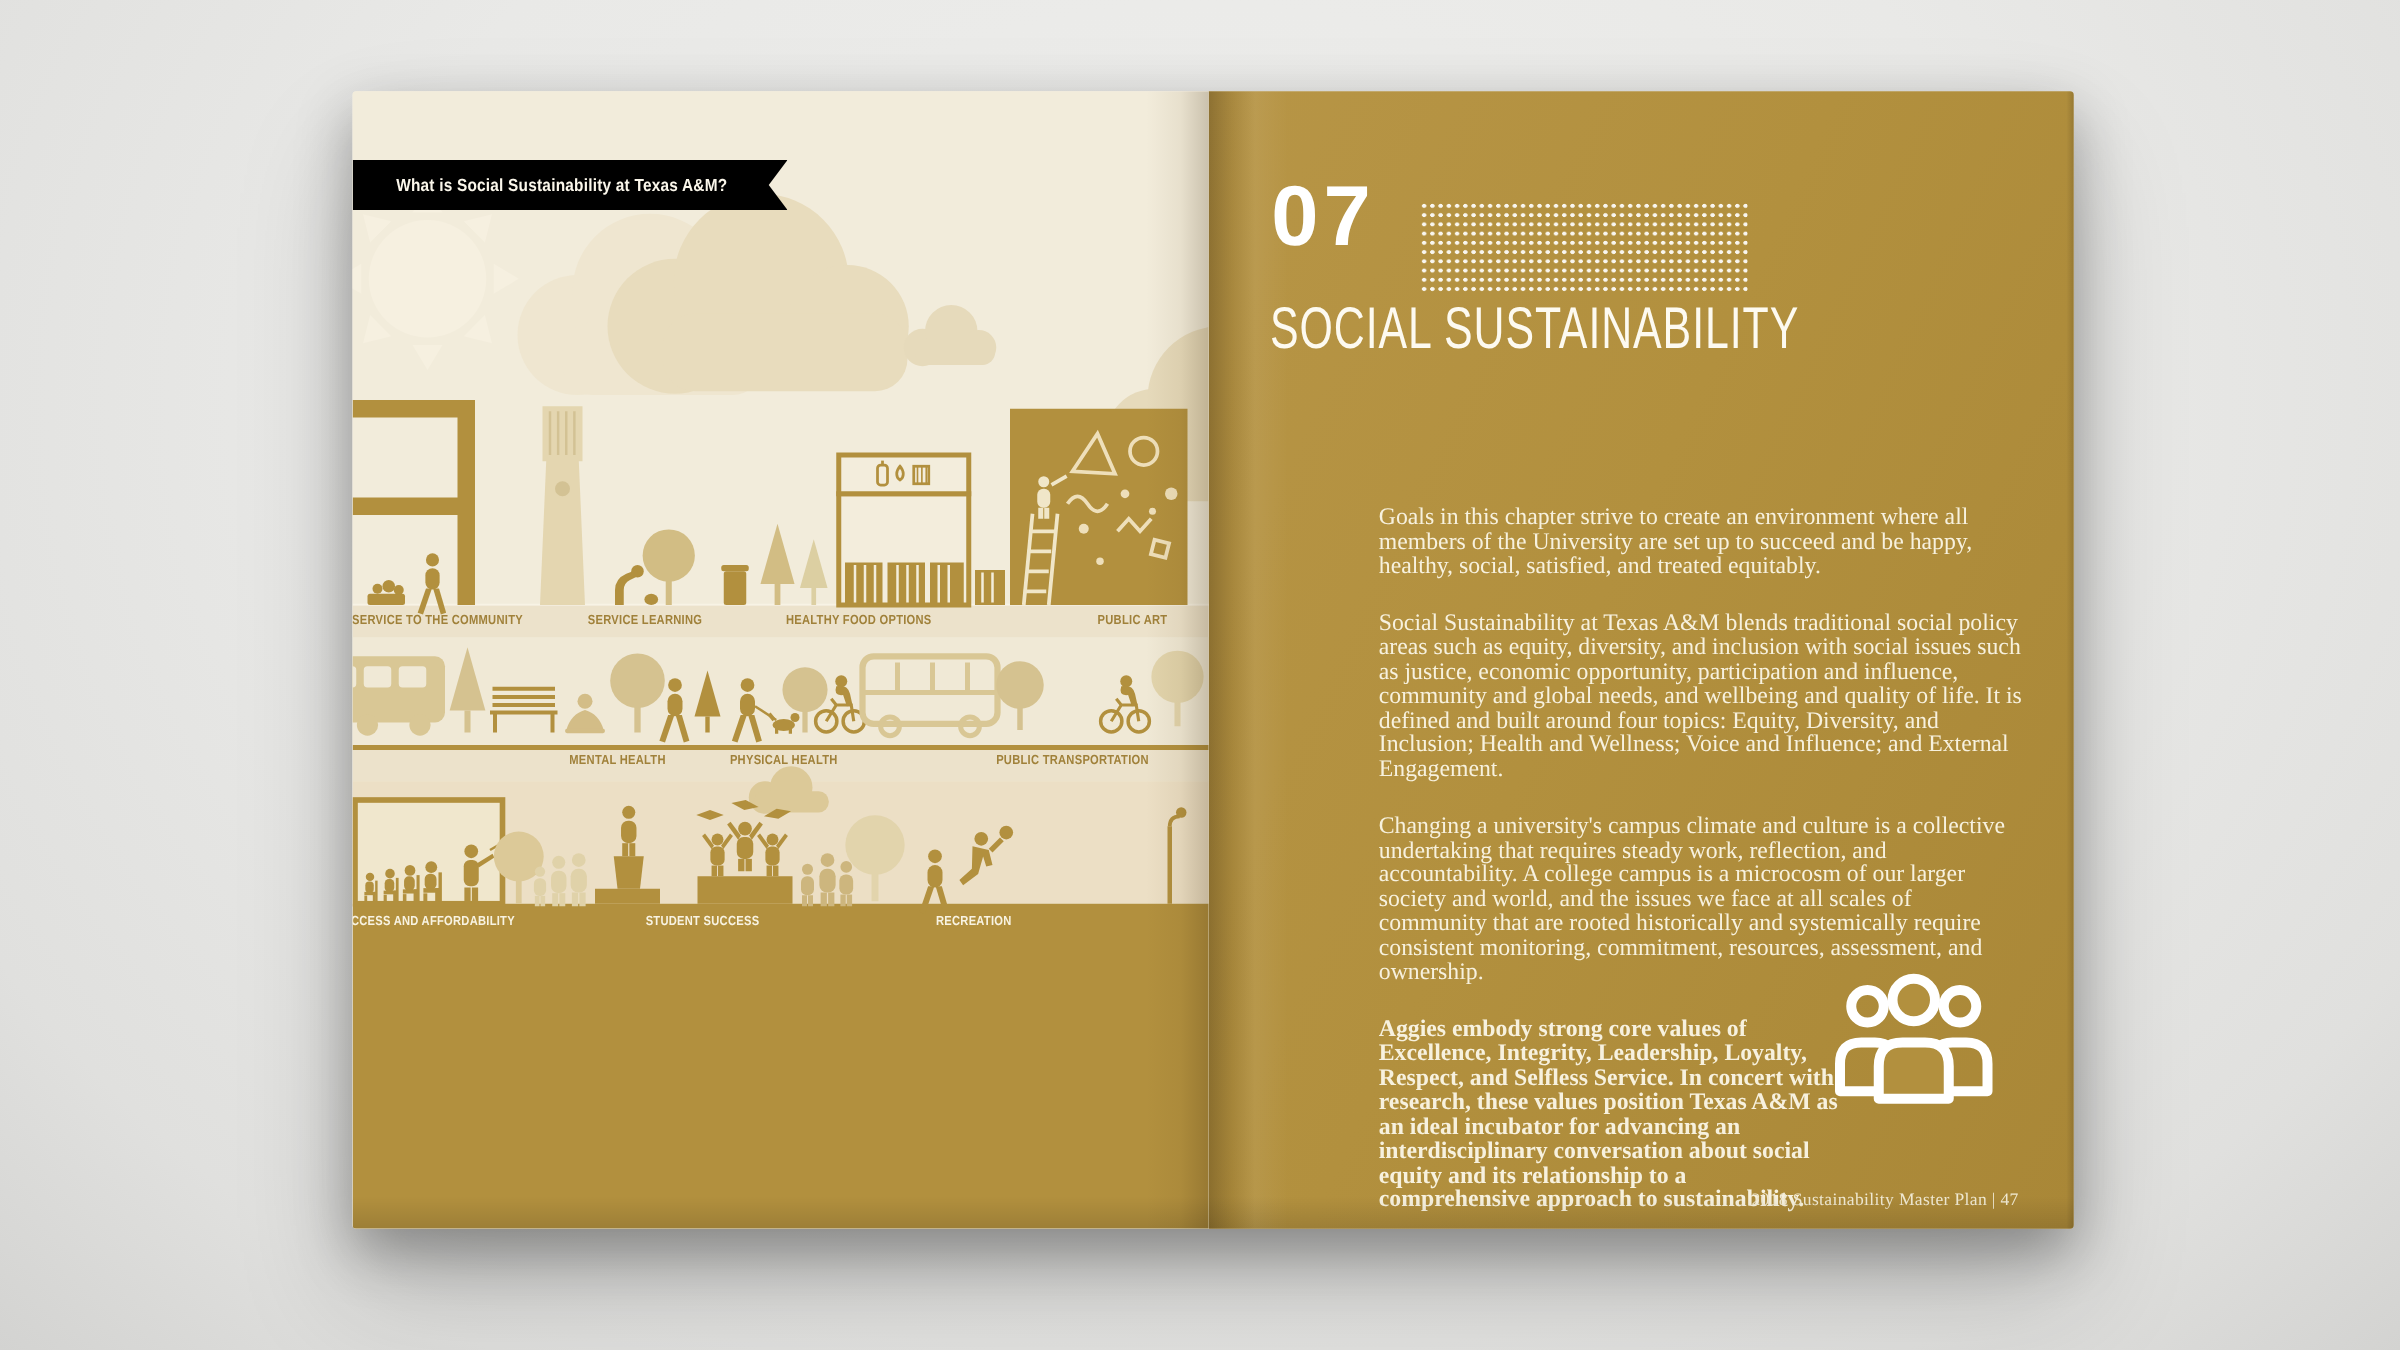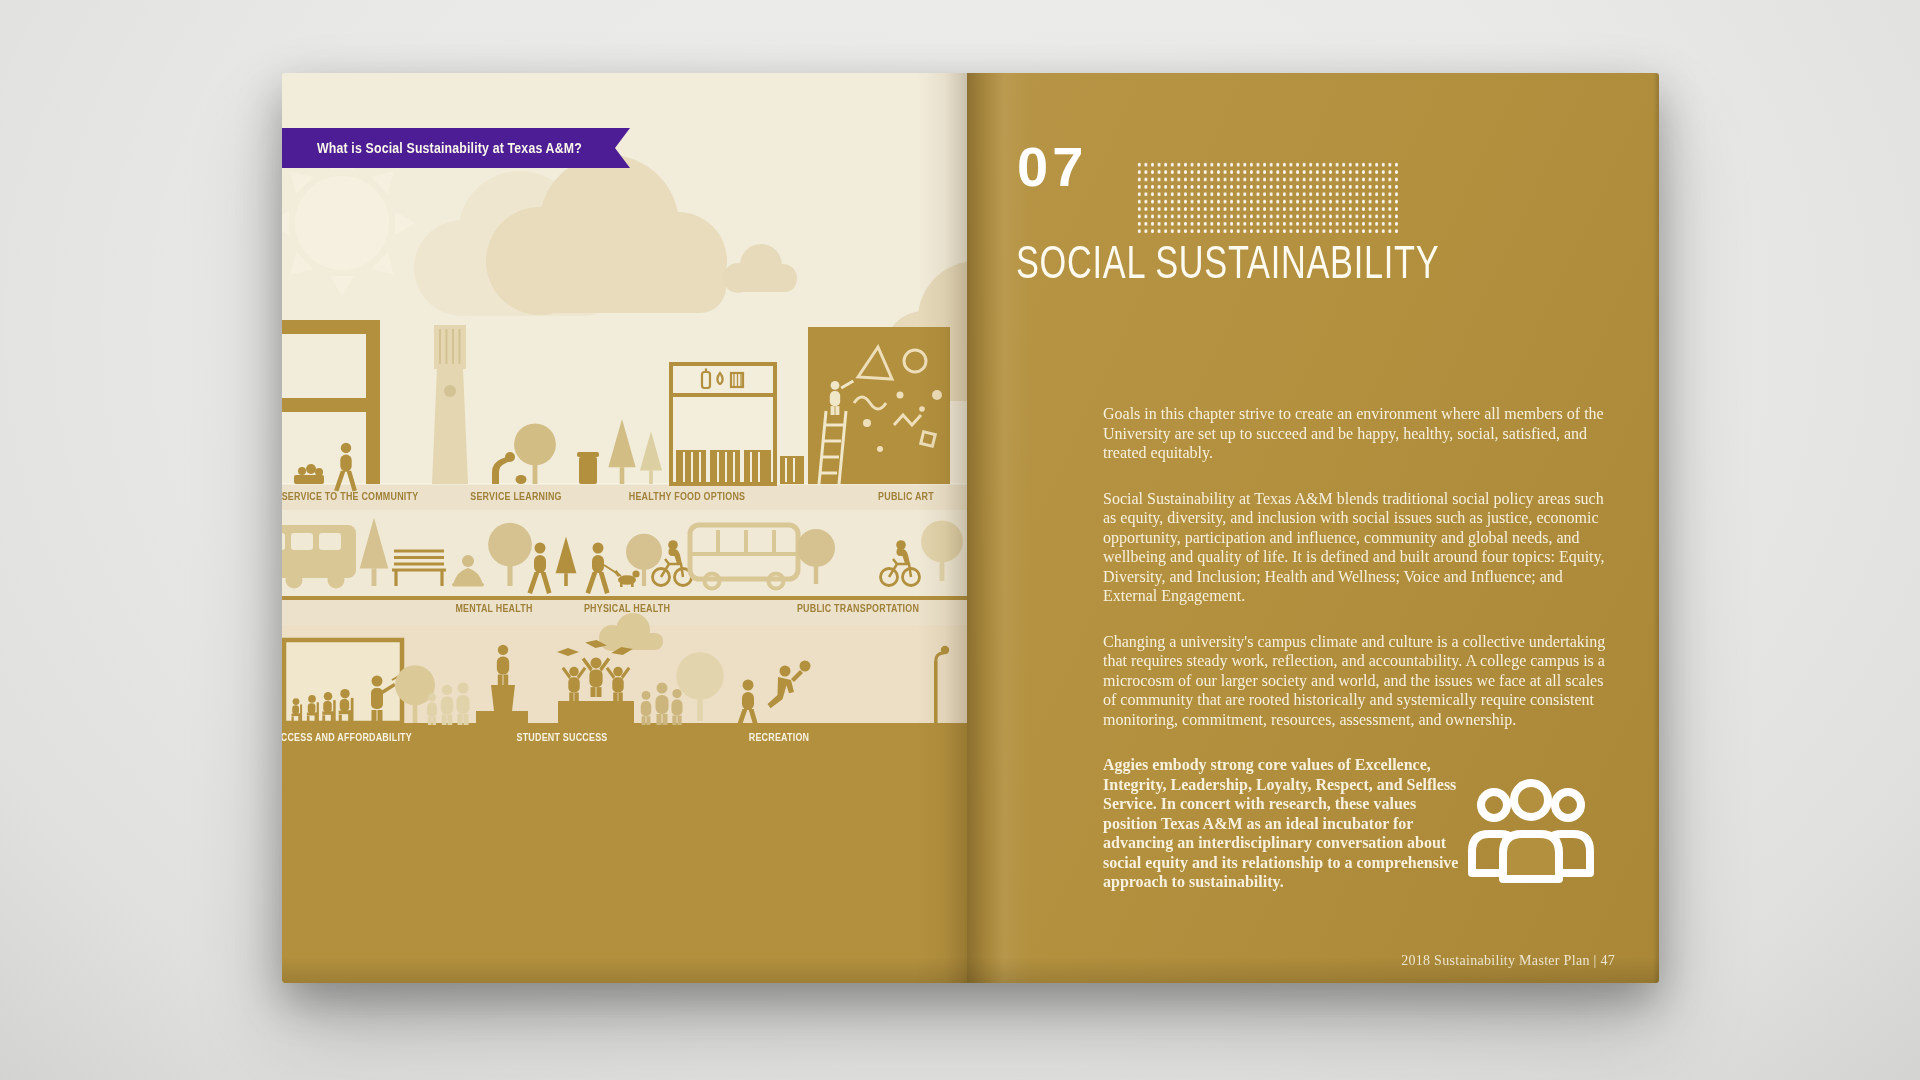--- a/index.html
+++ b/index.html
@@ -31,7 +31,7 @@
 
   .ribbon{
     position:absolute; left:0; top:55px; width:348px; height:40px; z-index:6;
-    background:#4c1d95; color:#fbf7eb;
+    background:#000000; color:#fbf7eb;
     clip-path:polygon(0 0,100% 0,calc(100% - 15px) 50%,100% 100%,0 100%);
     display:flex; align-items:center; justify-content:center;
   }

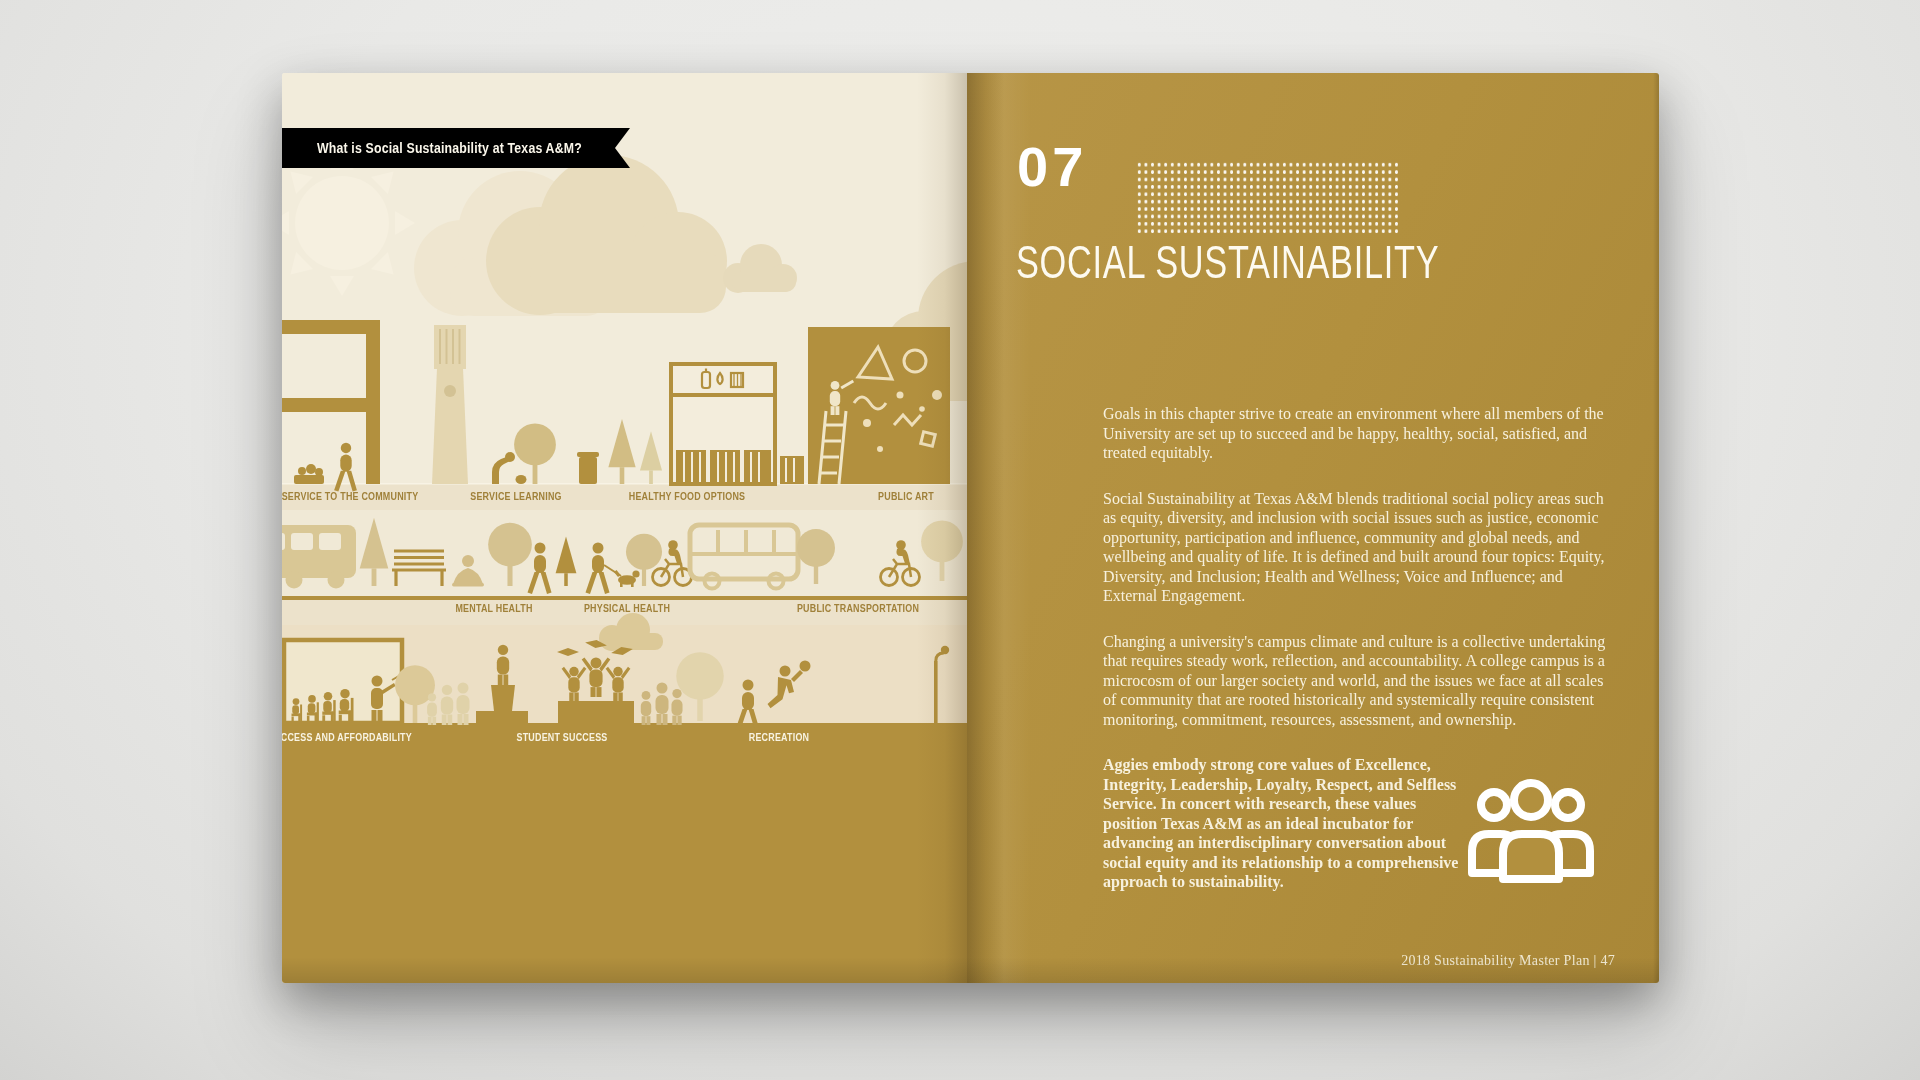--- a/index.html
+++ b/index.html
@@ -47,7 +47,7 @@
   .aaa{left:61px} .ss{left:280px} .rec{left:497px}
 
   .chapter-num{ position:absolute; left:50px; top:66px; color:#ffffff; font-weight:bold;
-    font-size:56px; line-height:1; letter-spacing:4px; z-index:2; }
+    font-size:68px; line-height:1; letter-spacing:4px; z-index:2; }
   .dots{ position:absolute; left:169px; top:88px; width:262px; height:74px; z-index:2;
     background-image:radial-gradient(circle at 50% 50%, rgba(255,255,255,.92) 1.5px, rgba(255,255,255,0) 1.9px);
     background-size:6.6px 7.4px; }

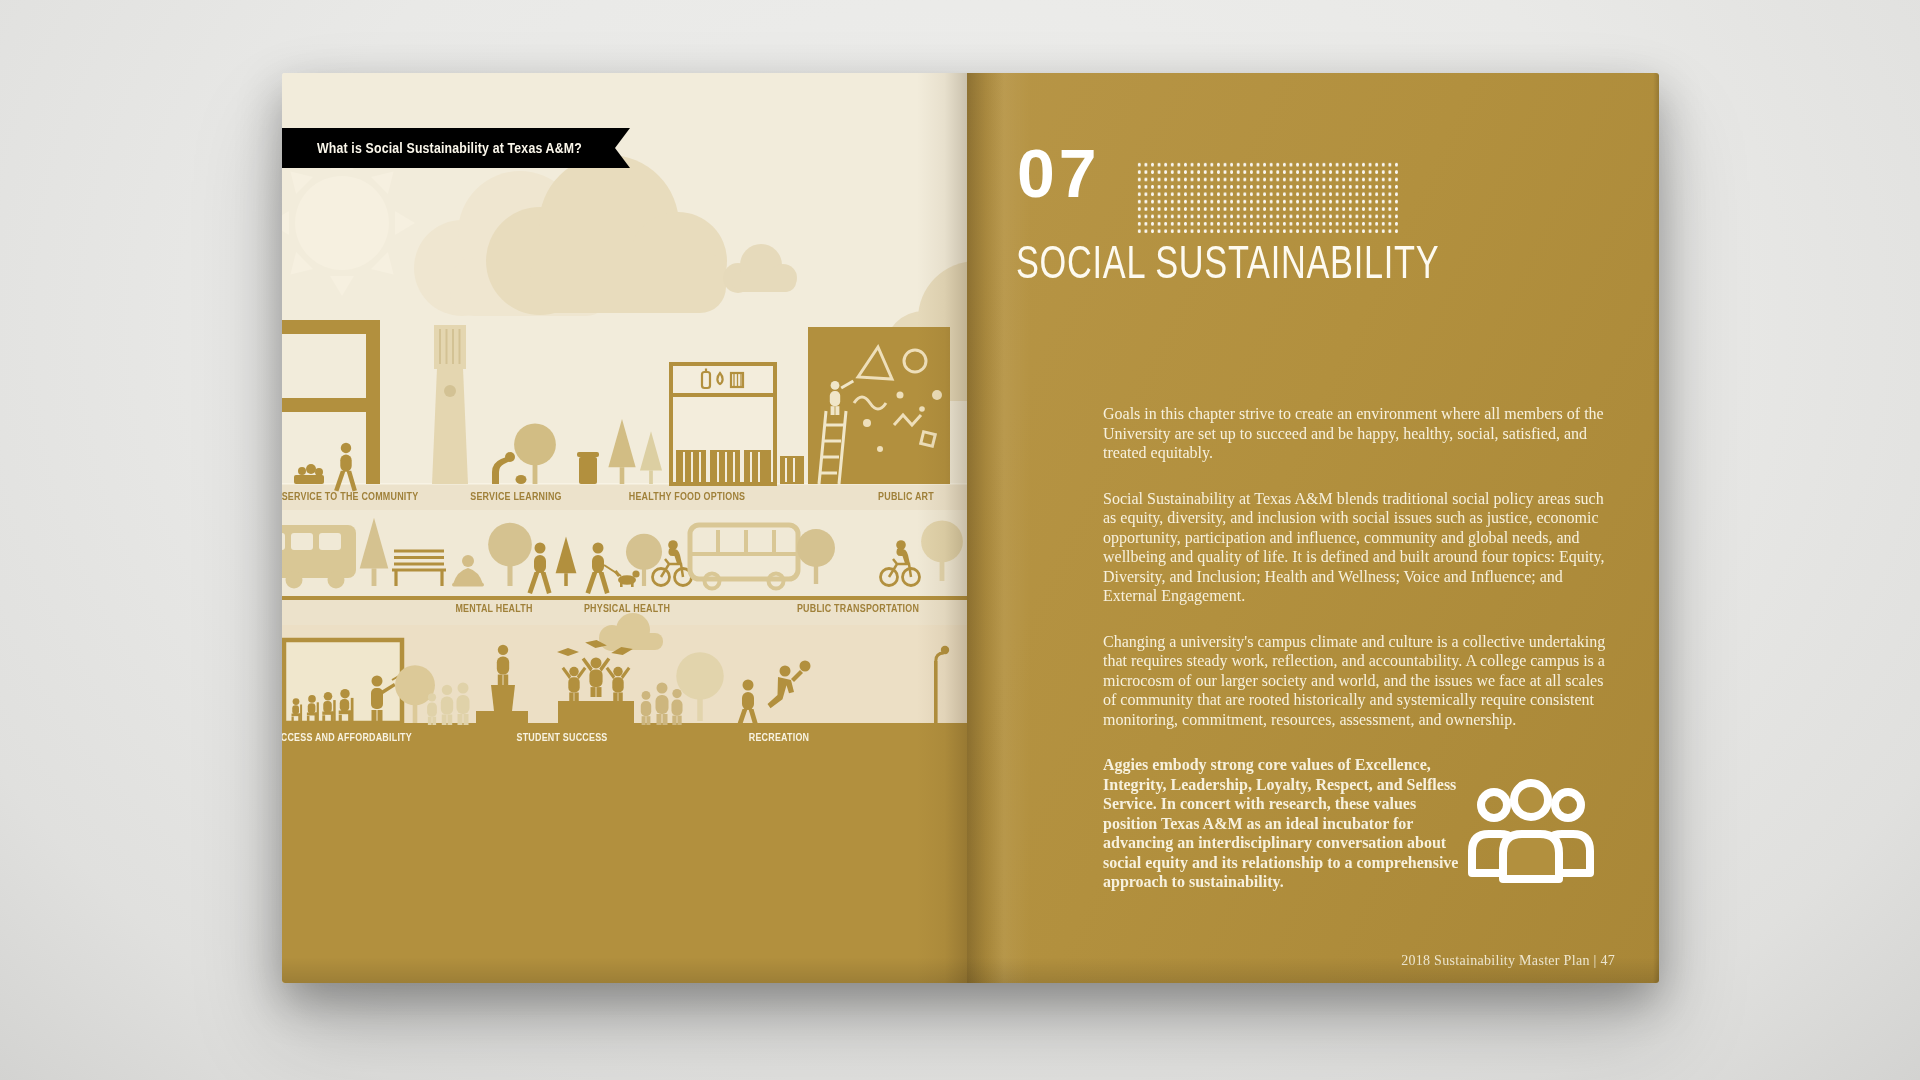--- a/index.html
+++ b/index.html
@@ -56,7 +56,7 @@
     transform-origin:left top; white-space:nowrap; z-index:2; }
 
   .body-copy{ position:absolute; left:136px; top:331px; width:515px; z-index:2;
-    font-family:"Liberation Serif",serif; font-size:16px; line-height:19.5px; color:#f7f1de; }
+    font-family:"Liberation Serif",serif; font-size:19px; line-height:19.5px; color:#f7f1de; }
   .body-copy p{ margin:0 0 26px 0; }
   .body-copy p.narrow{ width:368px;font-weight:bold; }
 

